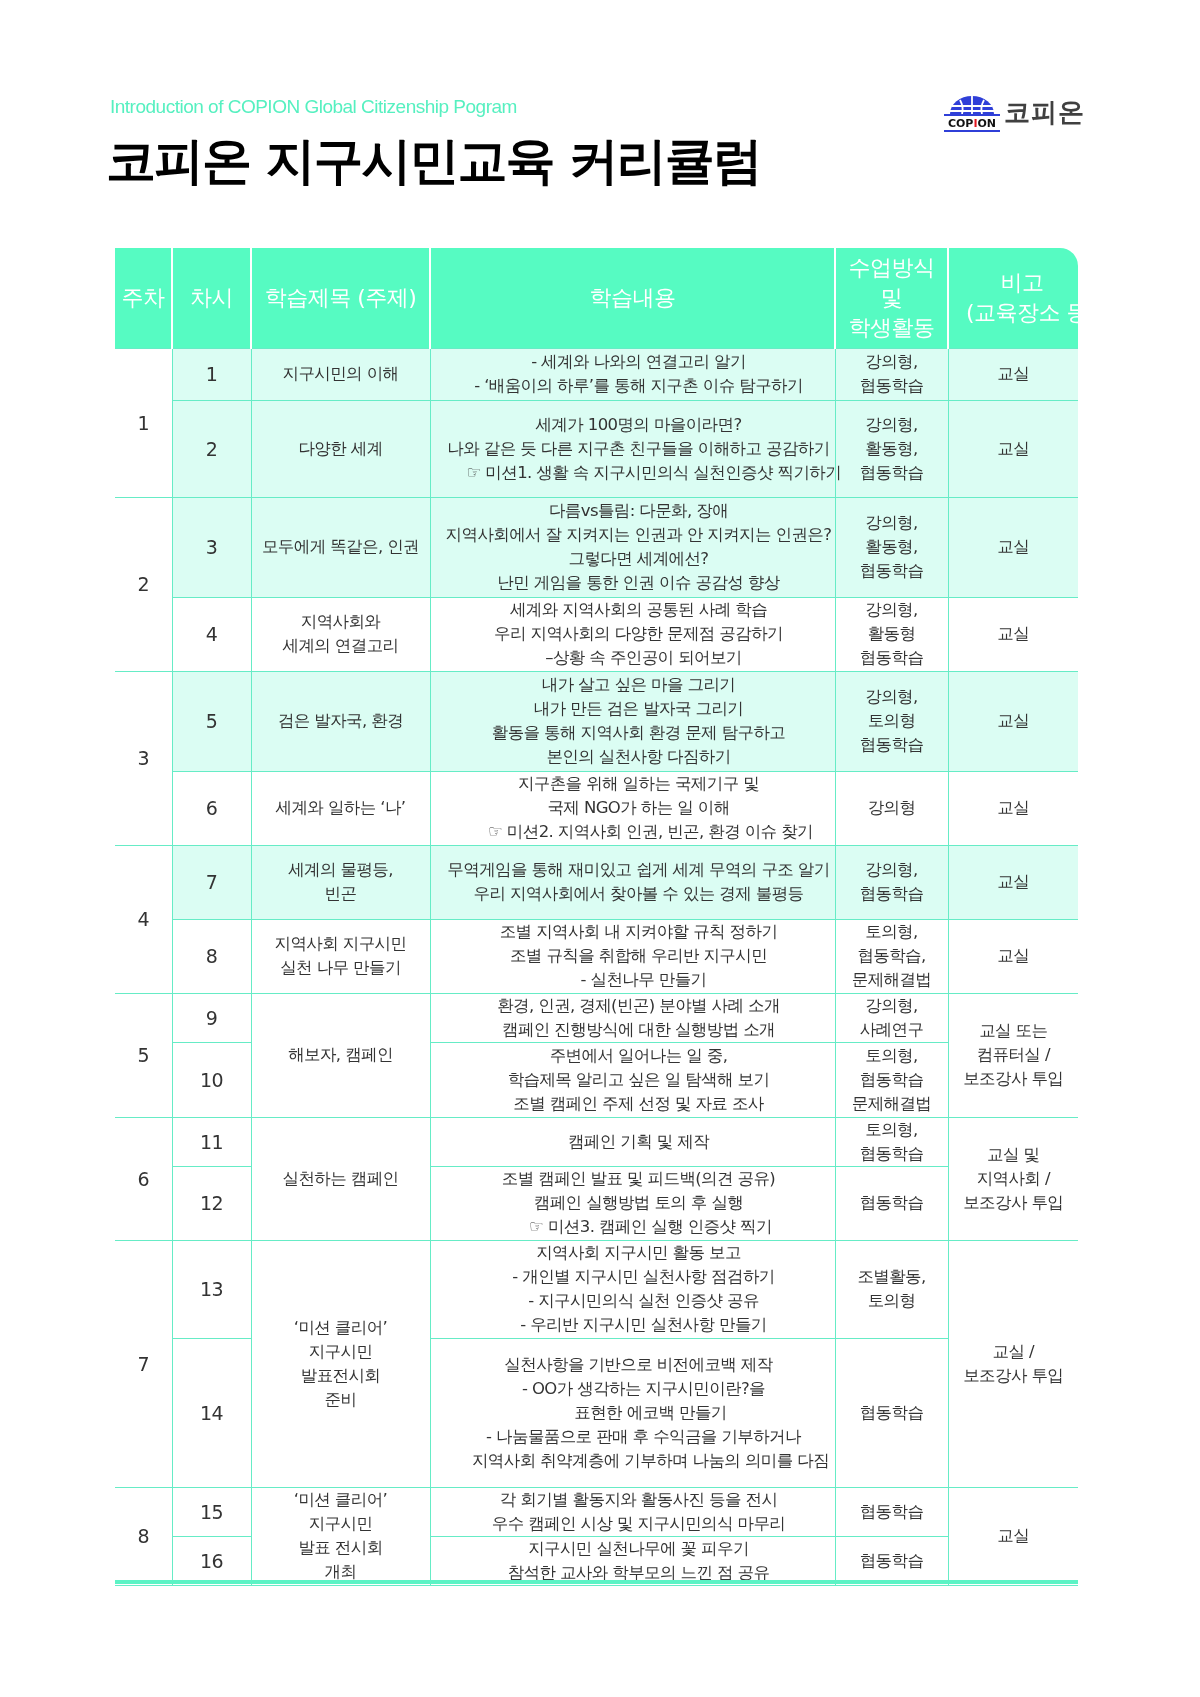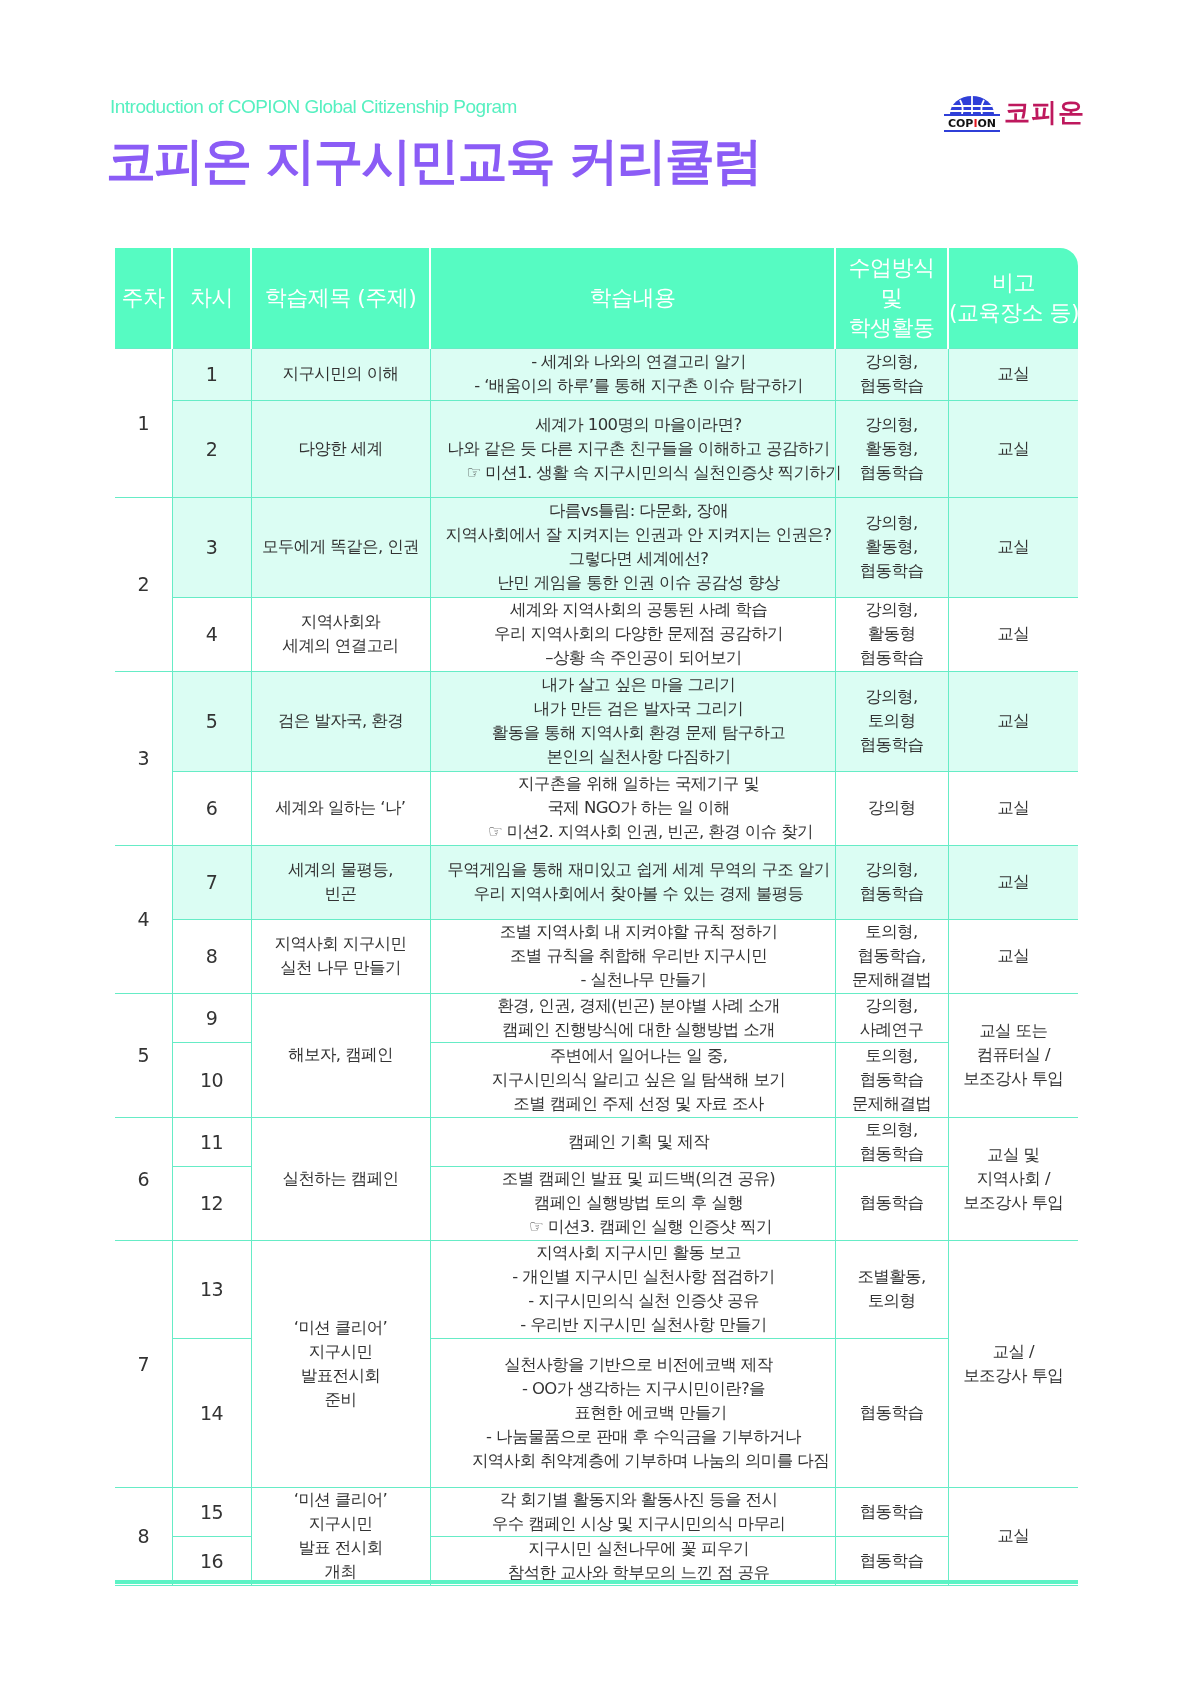--- a/index.html
+++ b/index.html
@@ -11,7 +11,7 @@
 
   .logo { position: absolute; left: 940px; top: 92px; display: flex; align-items: center; }
   .logo-mark { width: 64px; height: 40px; position: relative; }
-  .logo-name { font-size: 26px; font-weight: 700; color: #be185d; letter-spacing: 1px; }
+  .logo-name { font-size: 26px; font-weight: 700; color: #404040; letter-spacing: 1px; }
 
   table { position: absolute; left: 115px; top: 248px; width: 963px; border-collapse: collapse; table-layout: fixed; }
   col.c1 { width: 57px; } col.c2 { width: 79px; } col.c3 { width: 179px; } col.c4 { width: 405px; } col.c5 { width: 113px; } col.c6 { width: 130px; }

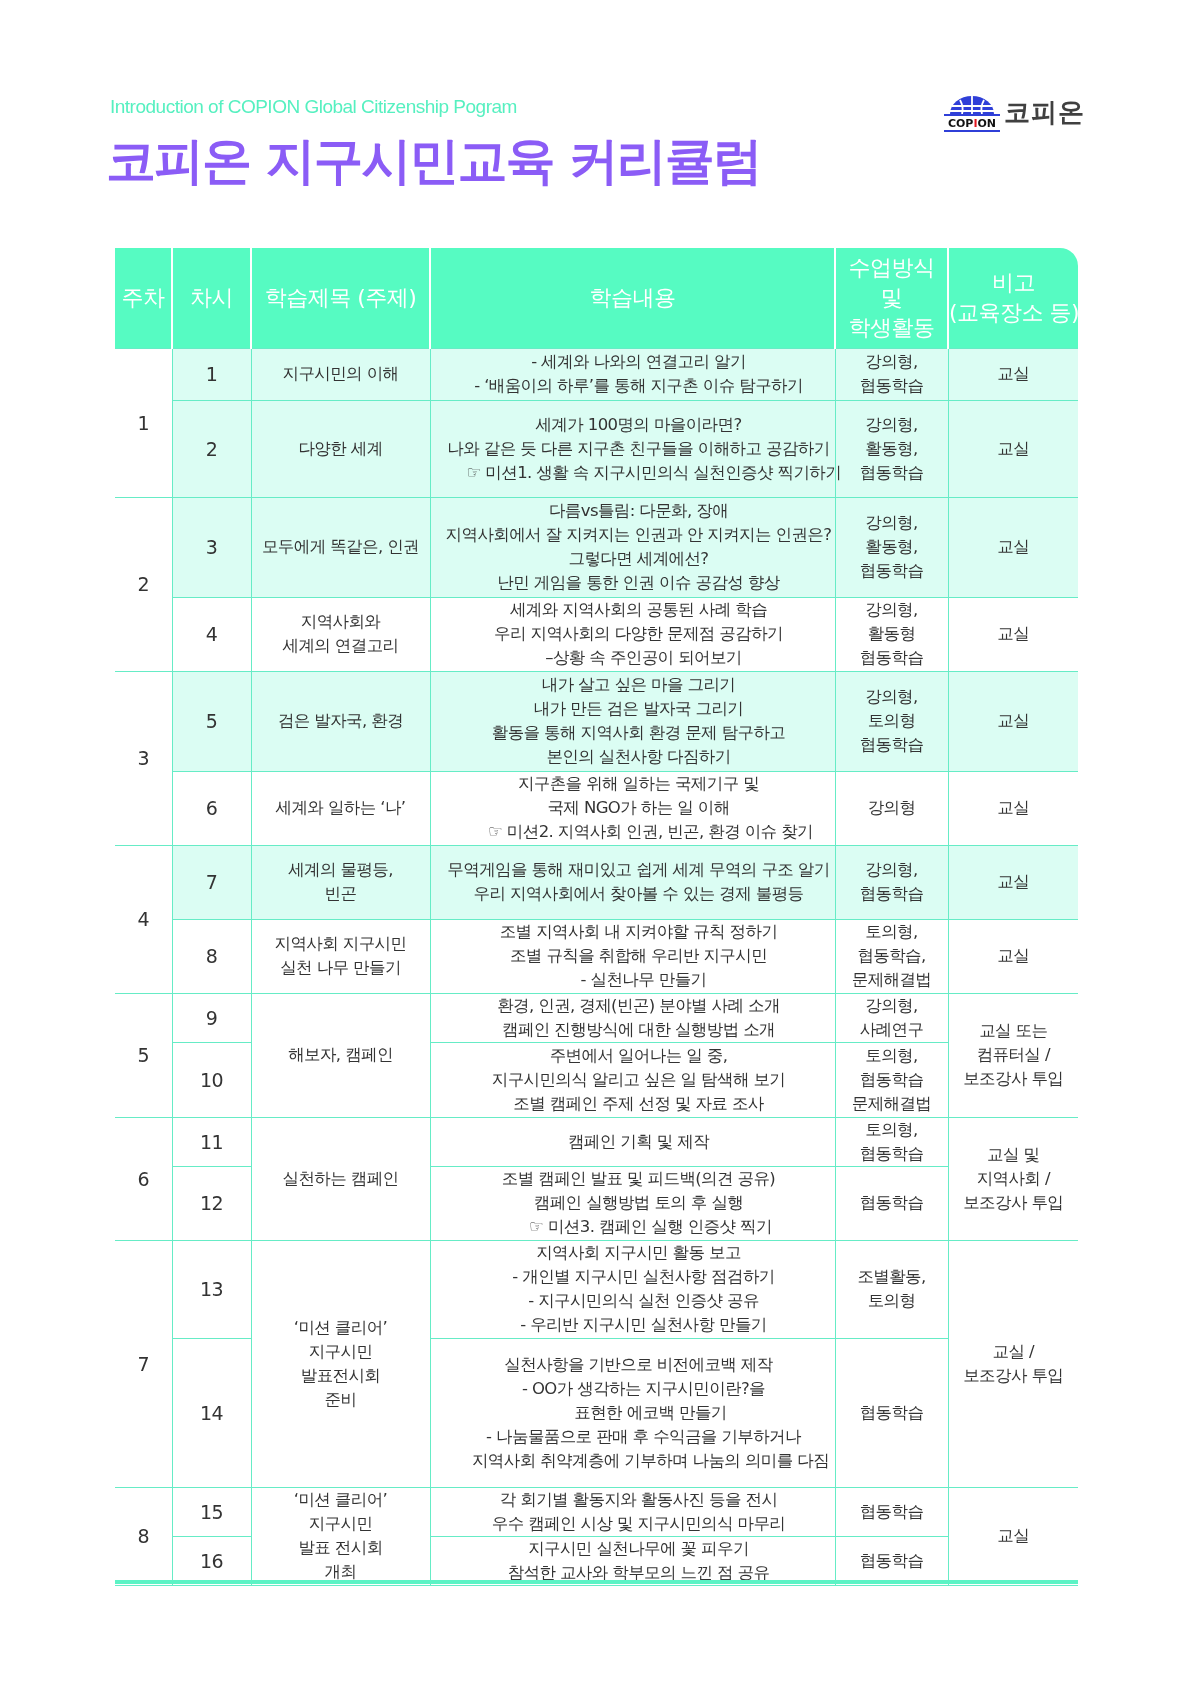--- a/index.html
+++ b/index.html
@@ -7,7 +7,7 @@
   body { position: relative; font-family: "DejaVu Sans", "Liberation Sans", sans-serif; color: #222; overflow: hidden; }
 
   .subtitle { position: absolute; left: 110px; top: 96px; font-family: "Liberation Sans", sans-serif; font-size: 19px; color: #56f0c0; letter-spacing: -0.5px; font-weight: 300; }
-  .title { position: absolute; left: 106px; top: 128px; font-size: 50px; font-weight: 700; color: #8b5cf6; letter-spacing: -2px; }
+  .title { position: absolute; left: 106px; top: 128px; font-size: 50px; font-weight: 700; color: #000000; letter-spacing: -2px; }
 
   .logo { position: absolute; left: 940px; top: 92px; display: flex; align-items: center; }
   .logo-mark { width: 64px; height: 40px; position: relative; }

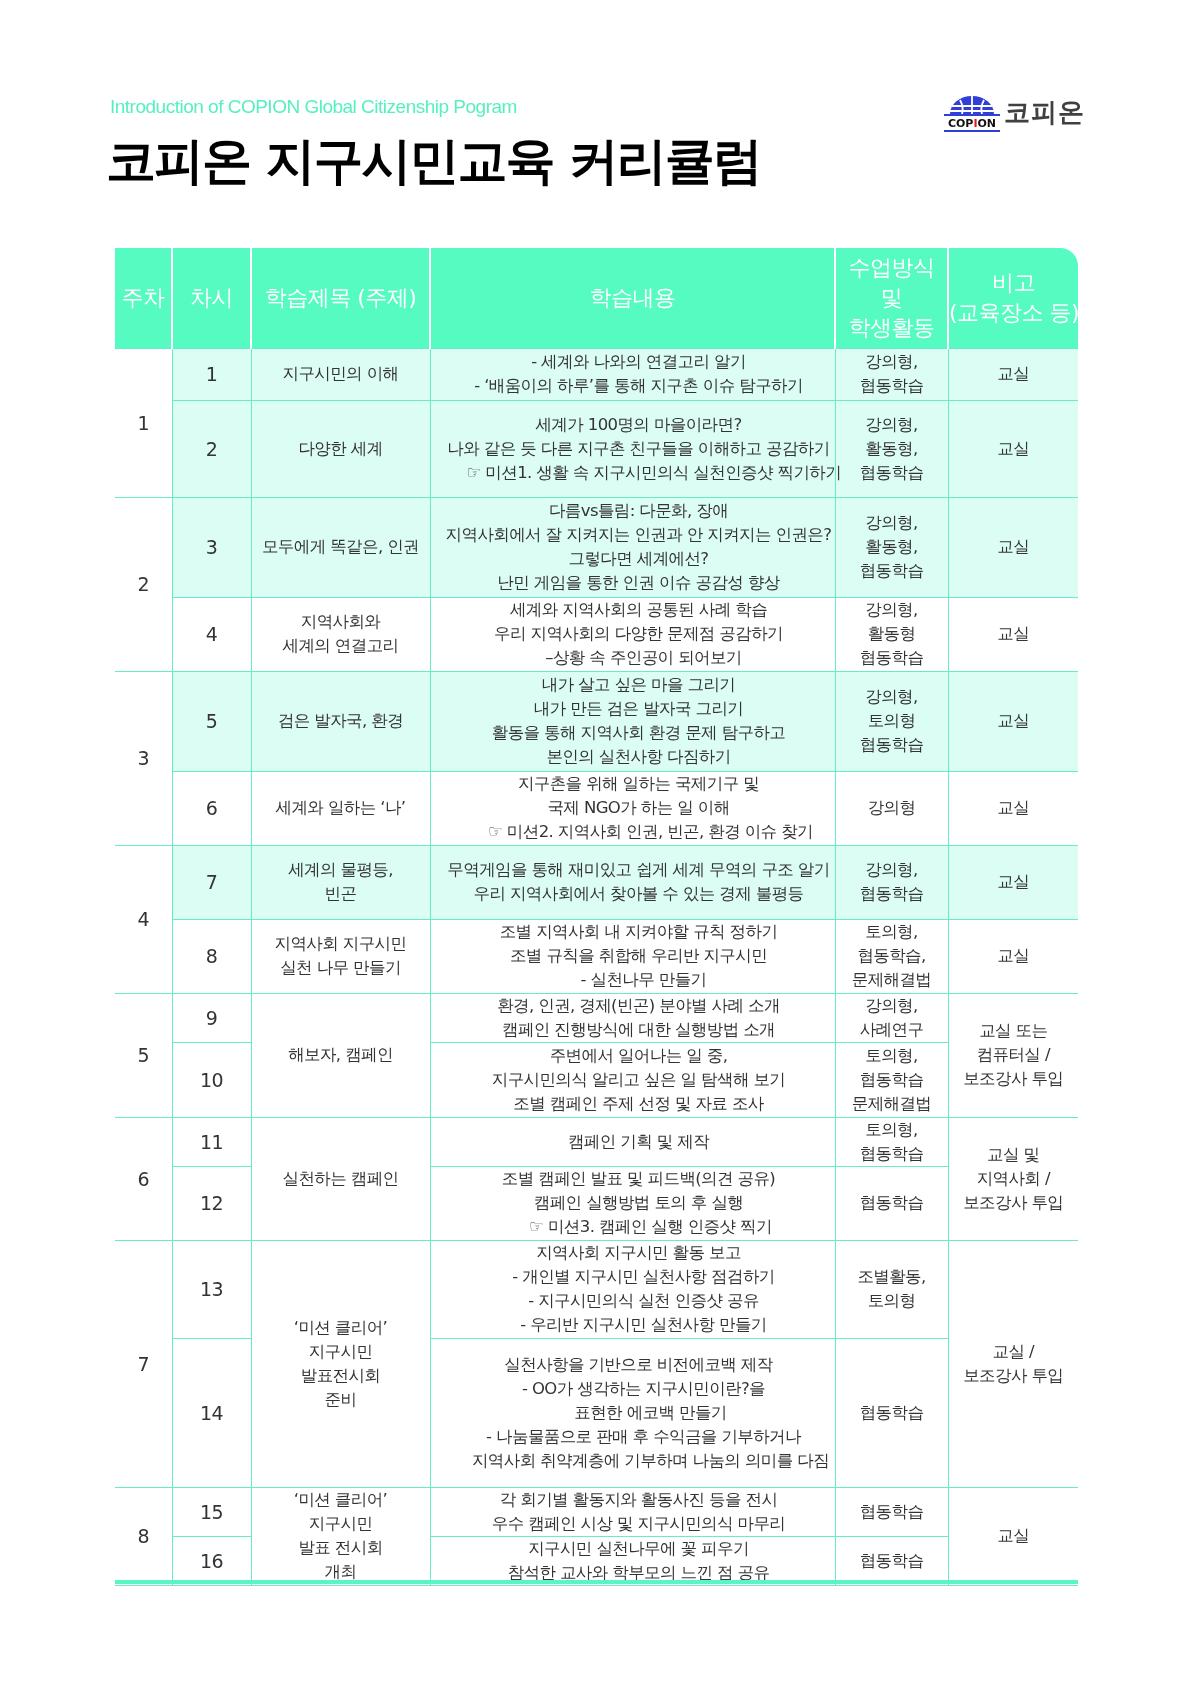--- a/index.html
+++ b/index.html
@@ -17,7 +17,7 @@
   col.c1 { width: 57px; } col.c2 { width: 79px; } col.c3 { width: 179px; } col.c4 { width: 405px; } col.c5 { width: 113px; } col.c6 { width: 130px; }
   th { background: #56fbc2; color: #ffffff; font-weight: 400; font-size: 22px; line-height: 30px; border-left: 2px solid #ffffff; text-align: center; vertical-align: middle; height: 100px; letter-spacing: -0.5px; }
   th:first-child { border-left: none; text-align: center; }
-  th.last { border-top-right-radius: 18px; }
+  th.last { border-top-right-radius: 18px; padding-left: 17px; }
   td { border: 1.5px solid #66ecc6; font-size: 16.5px; line-height: 24px; text-align: center; vertical-align: middle; color: #333; letter-spacing: -0.6px; }
   td.week { border-left: none; background: #fff; font-size: 19px; color: #333; }
   td.num { font-size: 19px; }

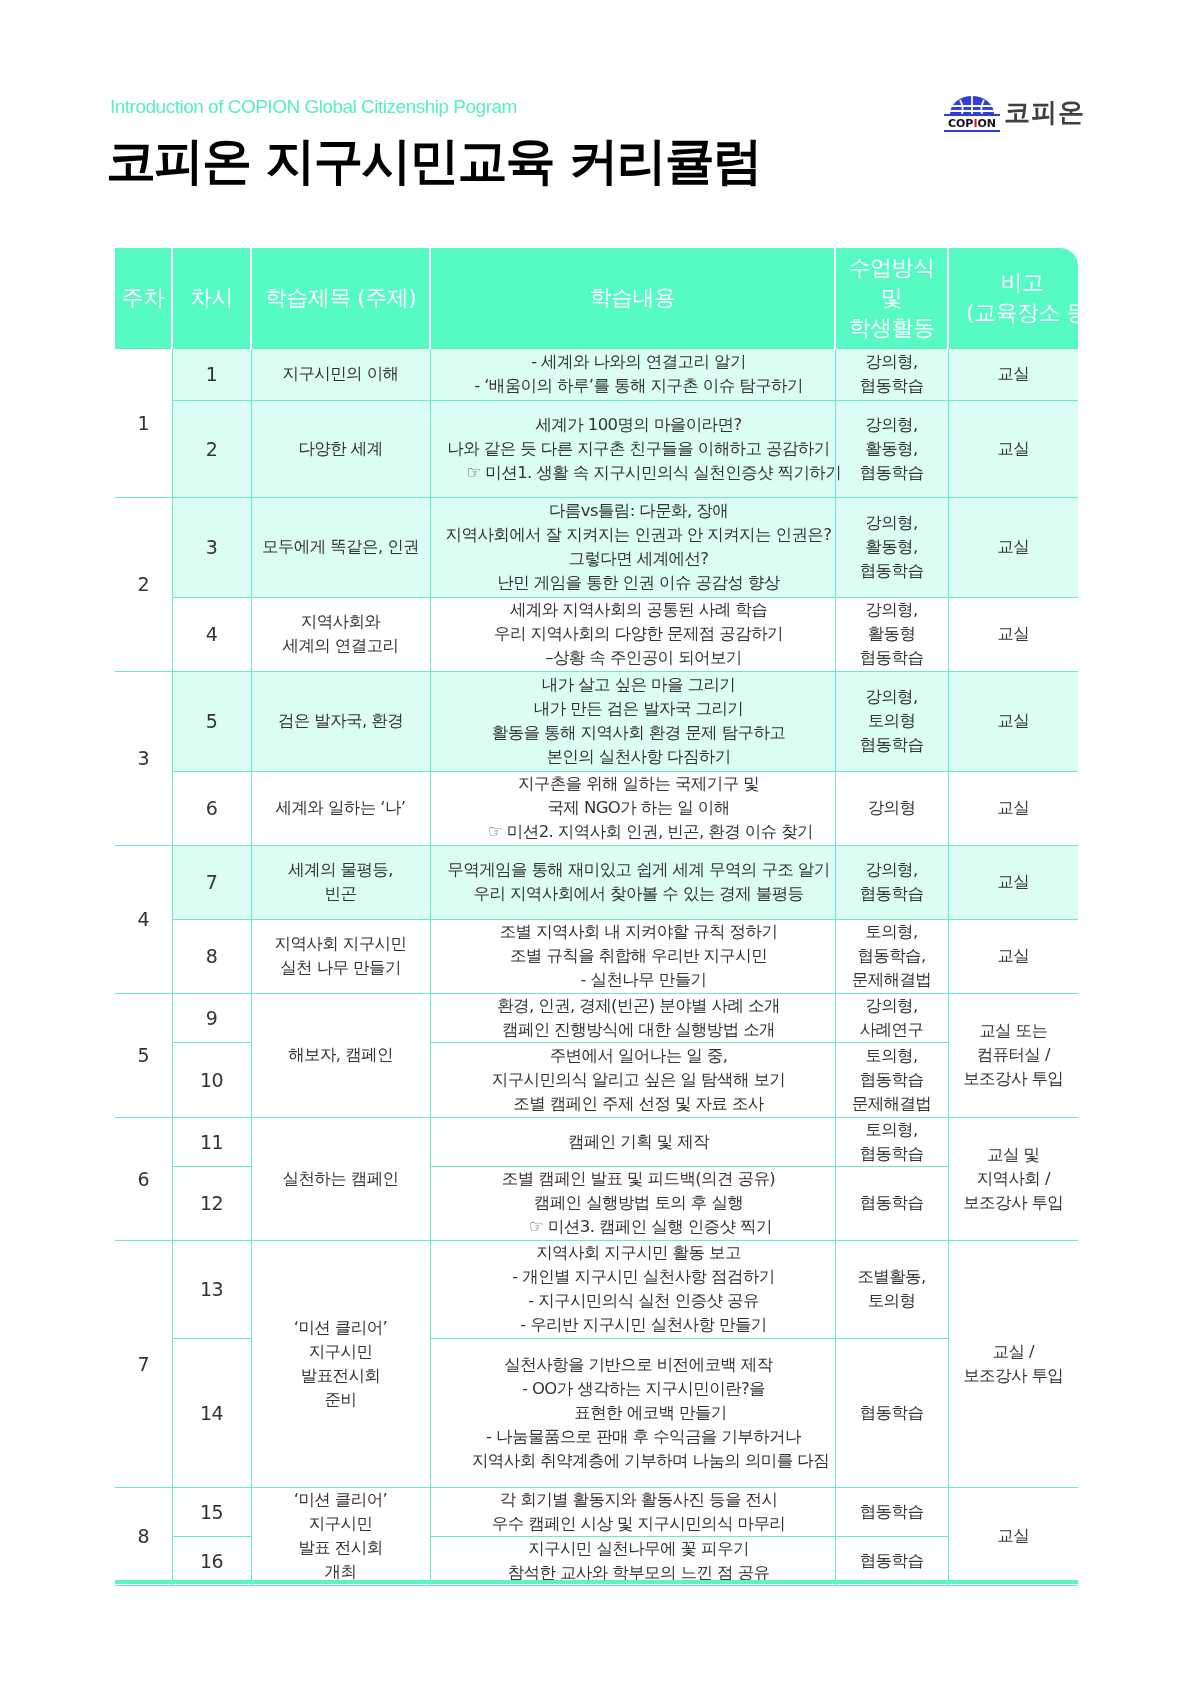--- a/index.html
+++ b/index.html
@@ -254,7 +254,7 @@
         <td class="num">10</td>
         <td class="content">
           <span class="line">주변에서 일어나는 일 중,</span>
-          <span class="line">지구시민의식 알리고 싶은 일 탐색해 보기</span>
+          <span class="line">학습제목 알리고 싶은 일 탐색해 보기</span>
           <span class="line">조별 캠페인 주제 선정 및 자료 조사</span>
         </td>
         <td>

